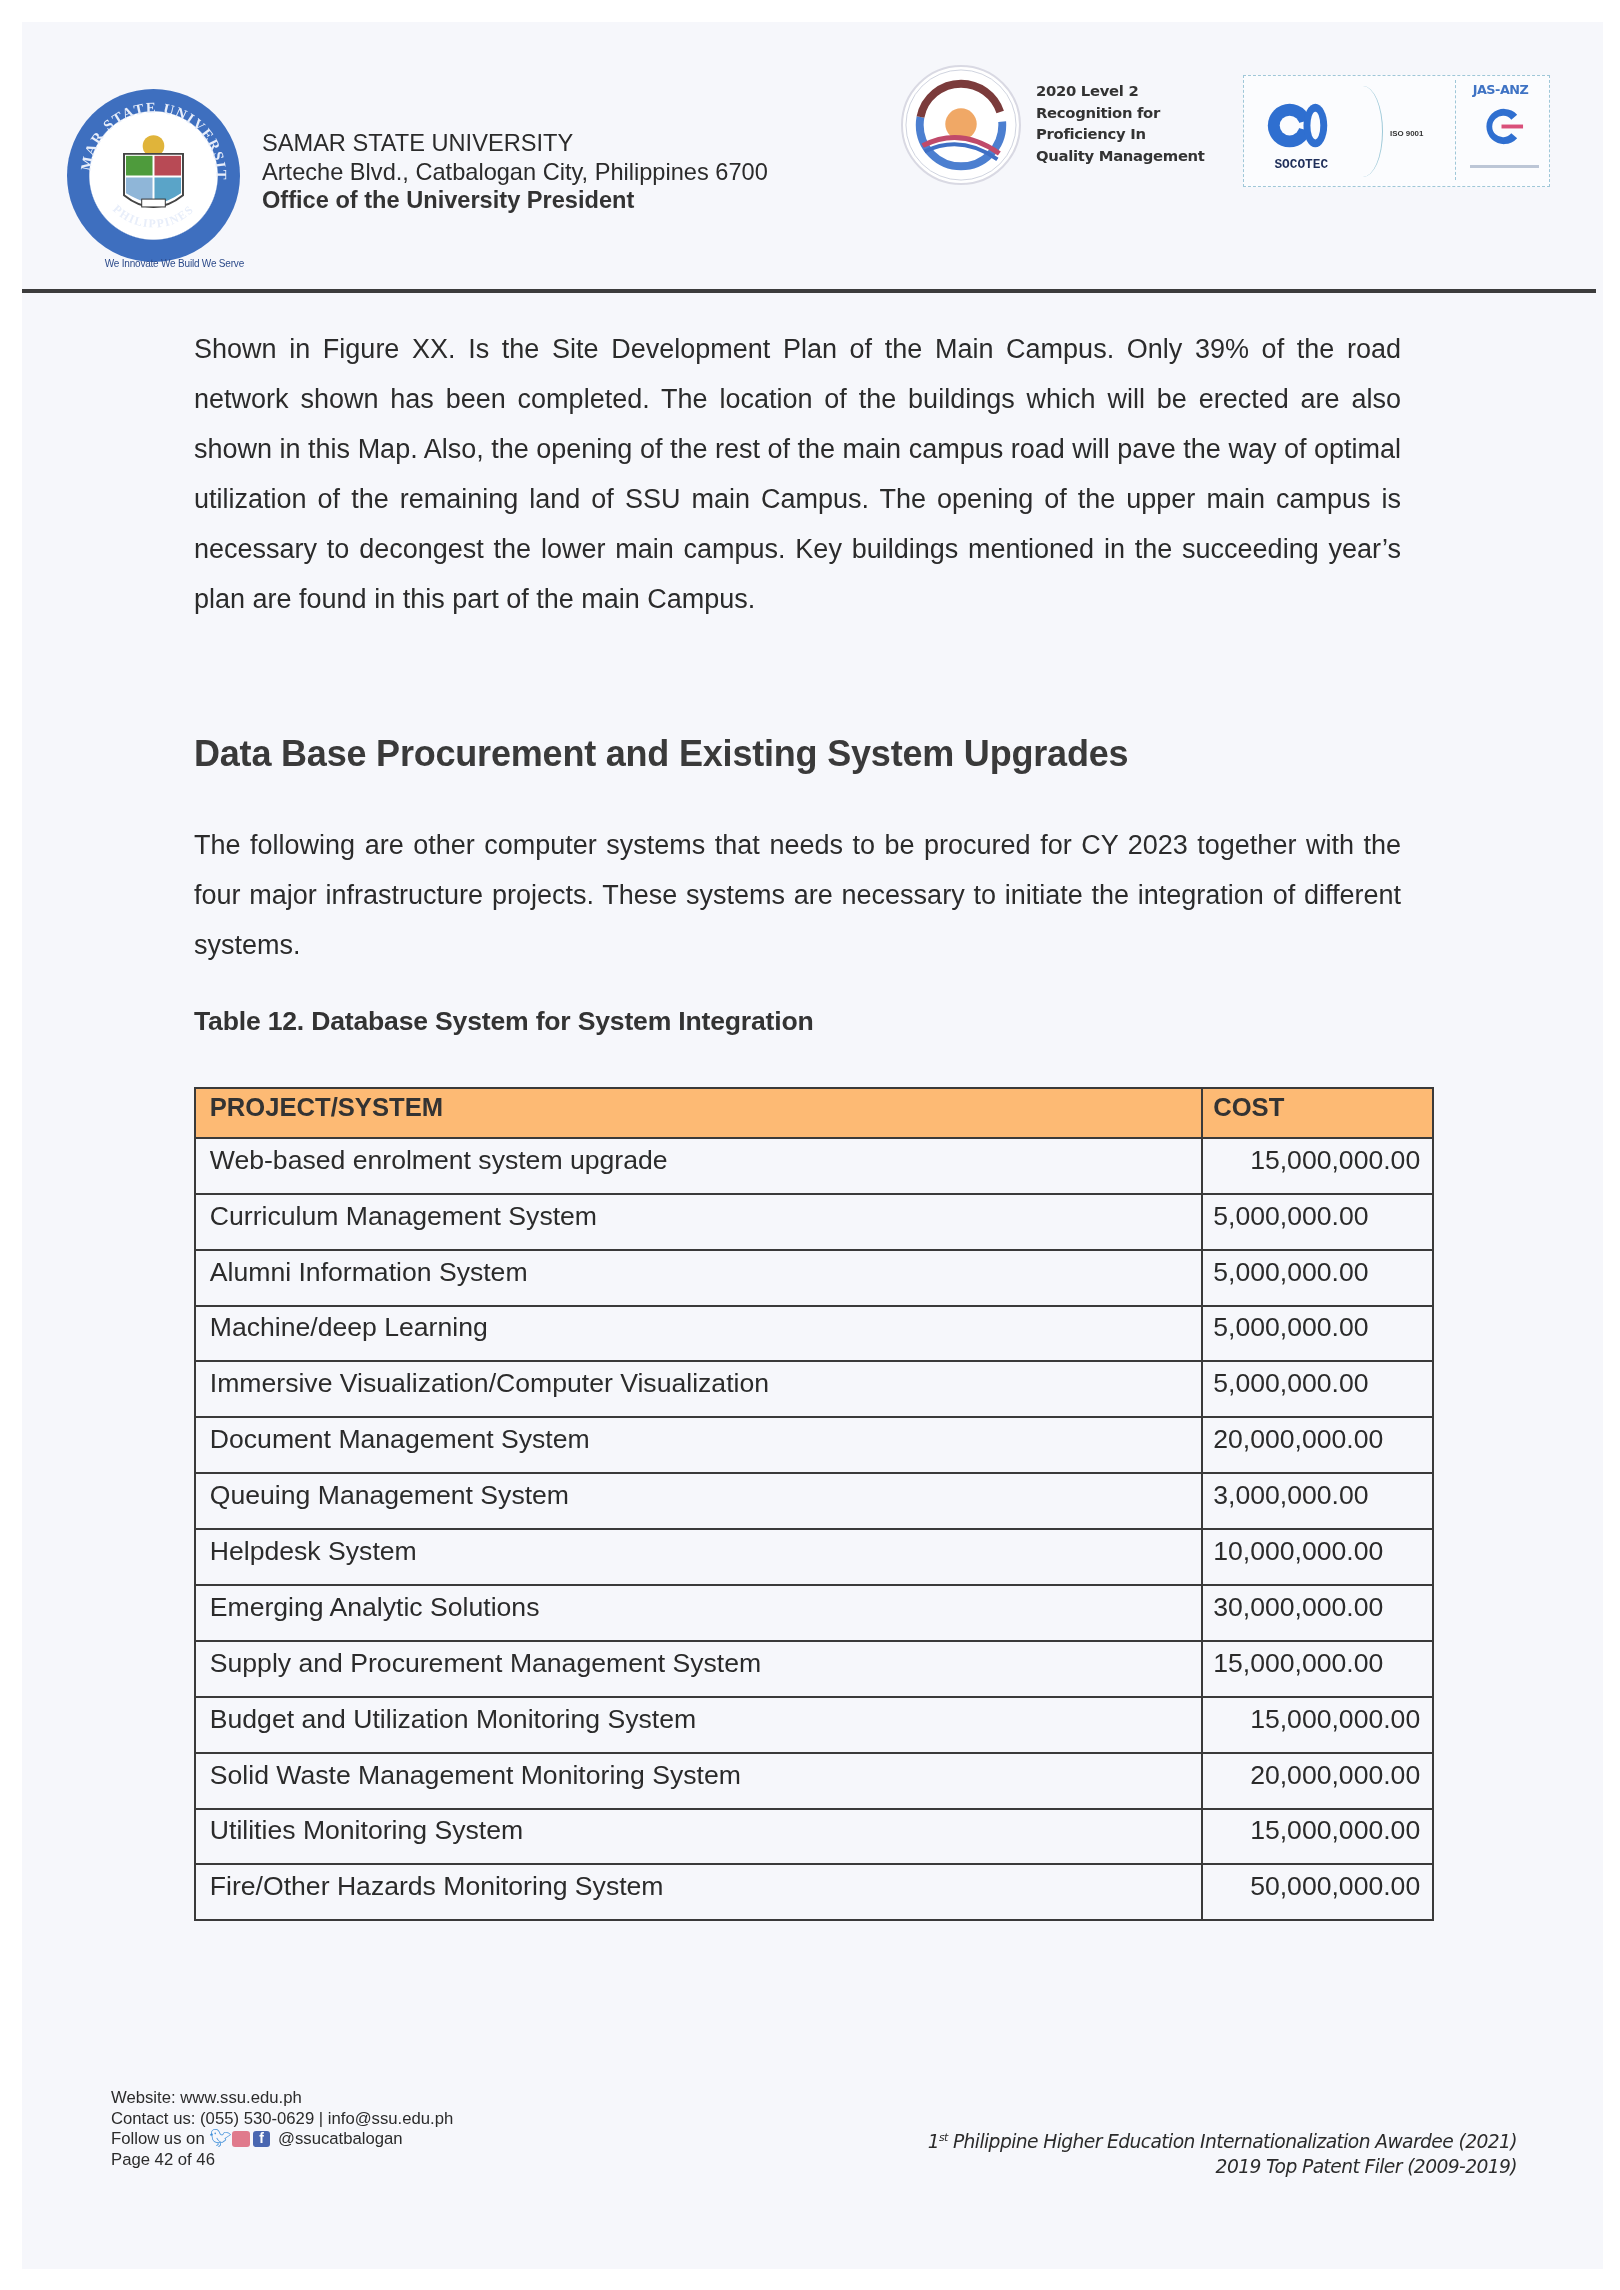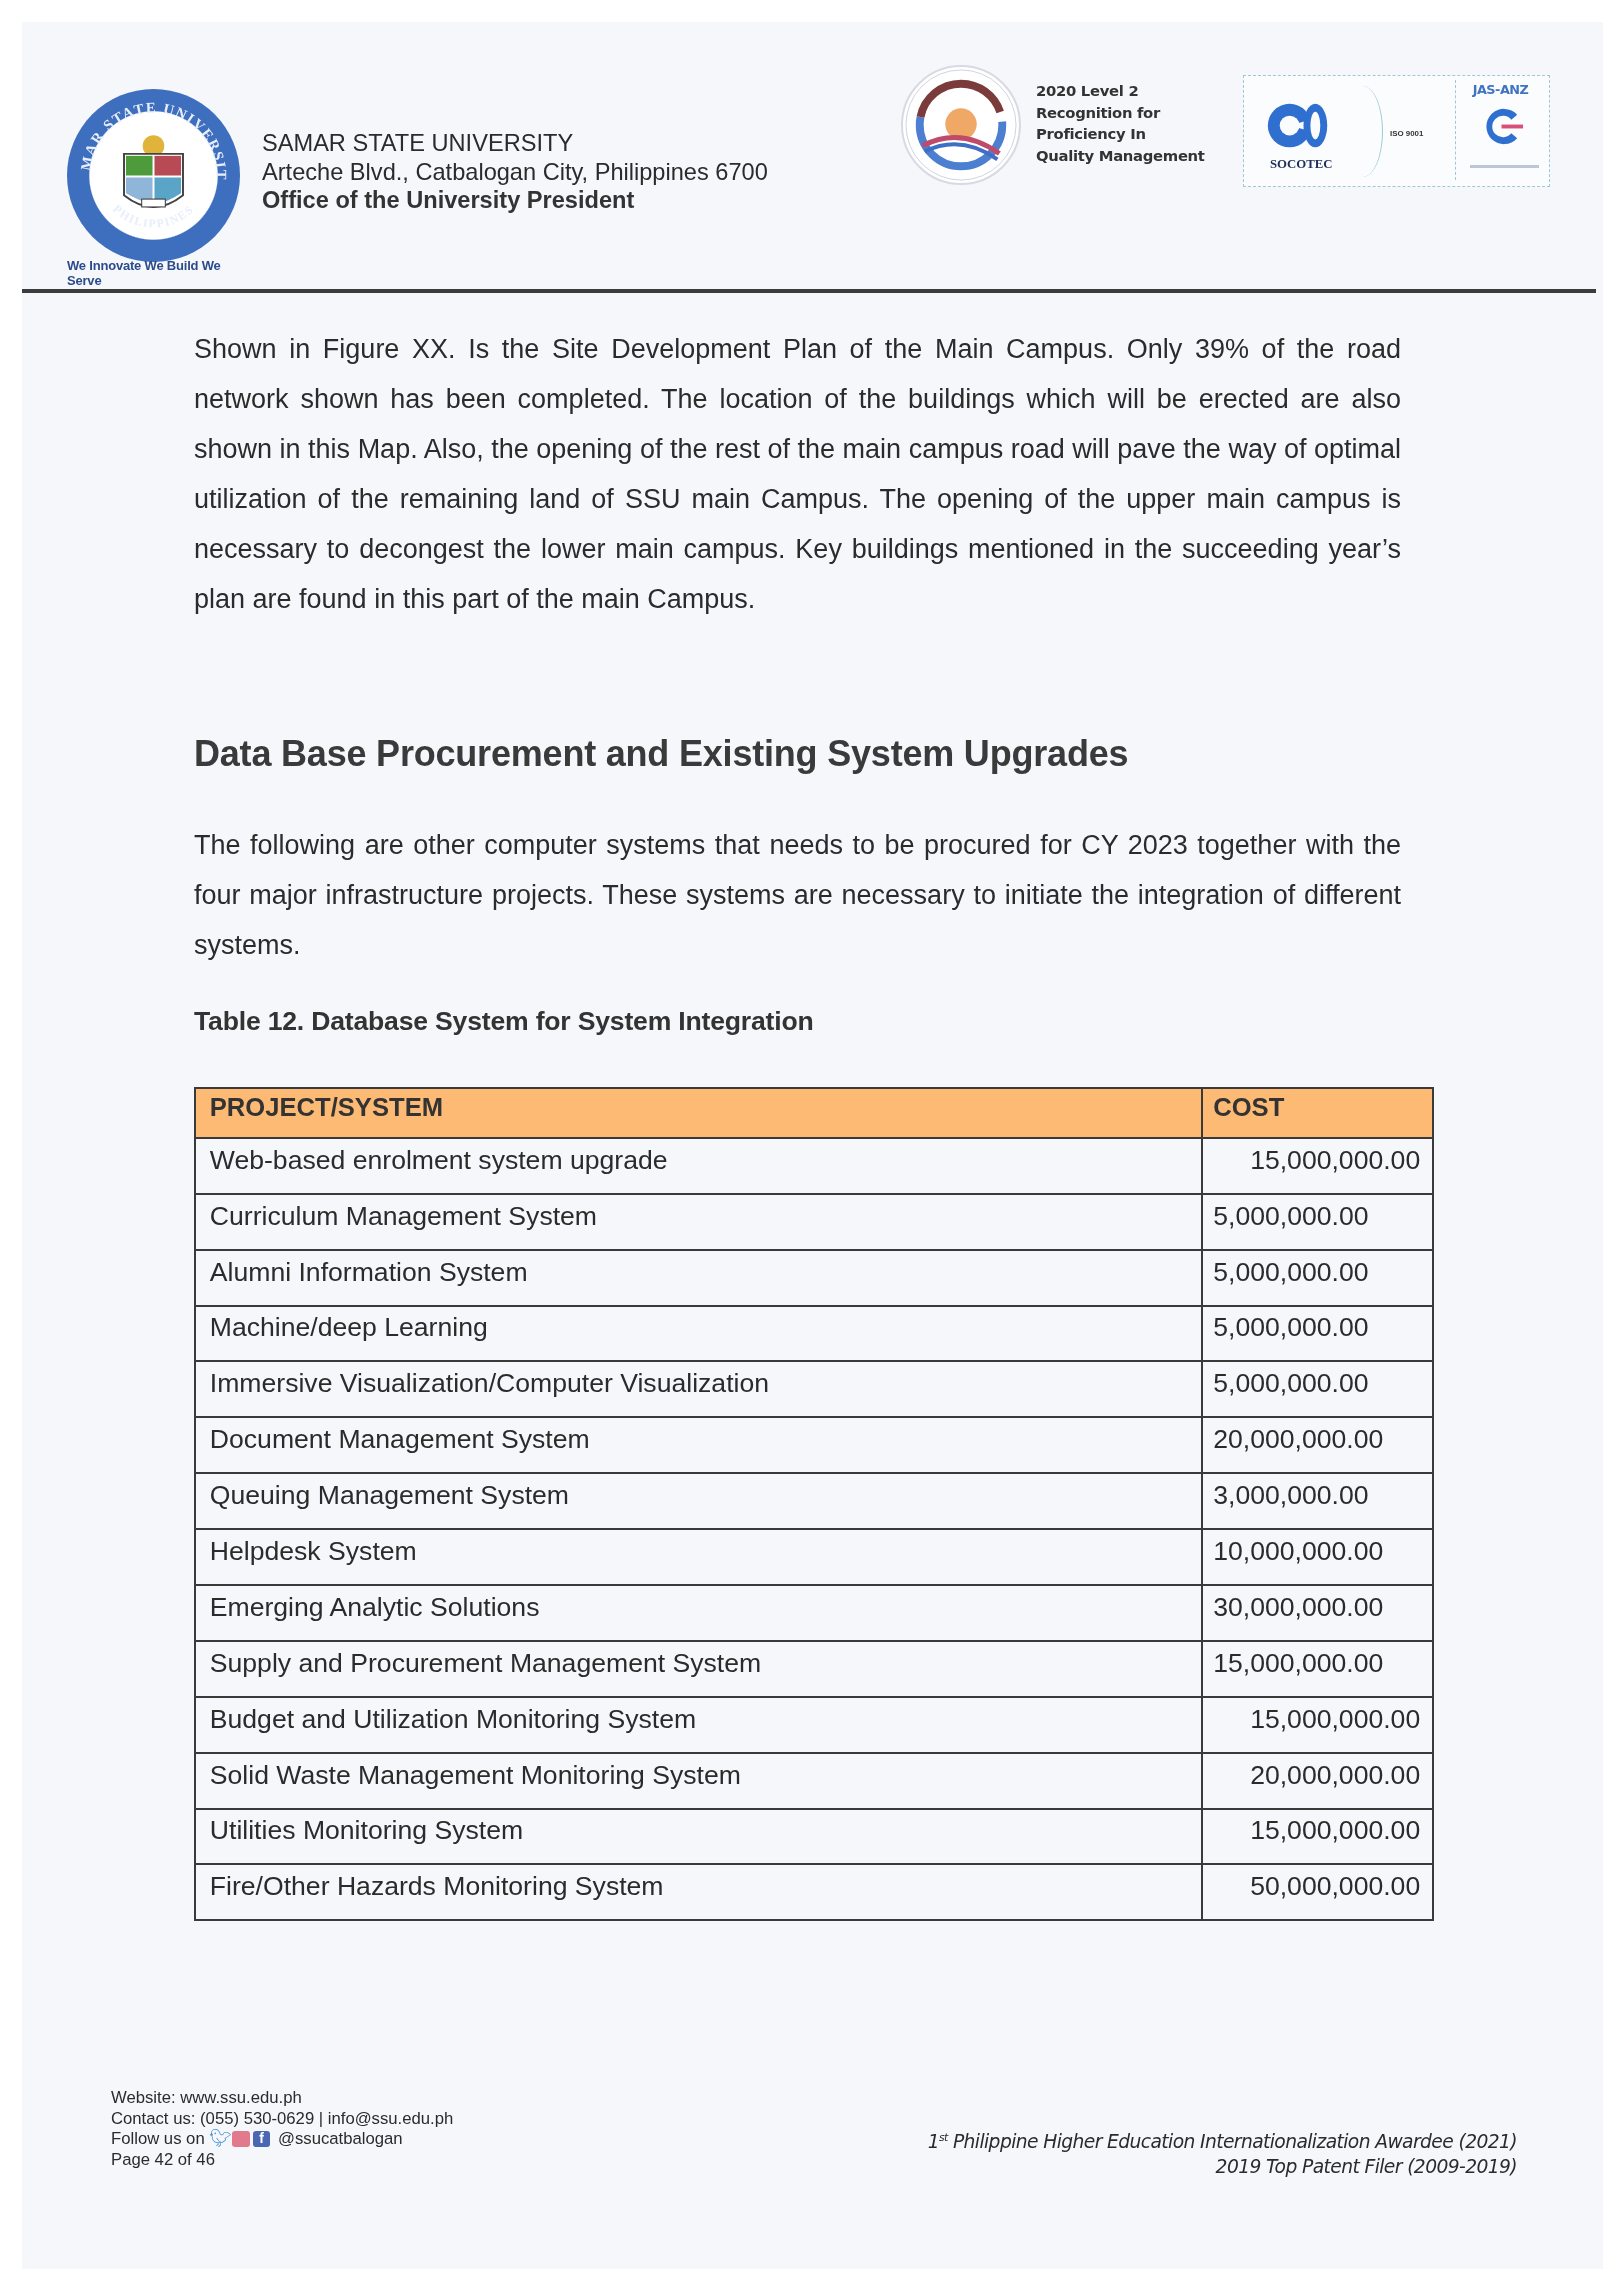--- a/index.html
+++ b/index.html
@@ -36,7 +36,7 @@
     border: 1px dashed #9fc7d8; background: #fbfcfe;
   }
   .socotec { left: 5.9px; top: 3.9px; width: 99px; height: 99px; }
-  .socotec-label { left: 11.8px; top: 81px; width: 91px; text-align: center; font-size: 12.8px; font-weight: bold; color: #1f2f5a; font-family: Liberation Serif, serif; }
+  .socotec-label { left: 11.8px; top: 81px; width: 91px; text-align: center; font-size: 12.8px; font-weight: bold; color: #1f2f5a; font-family: Liberation Mono, monospace; }
   .iso-bracket { left: 99px; top: 9.9px; width: 39px; height: 91px; border-right: 1.5px solid #9ec9d8; border-radius: 0 50% 50% 0; }
   .iso-label { left: 146px; top: 45px; font-size: 7.9px; font-weight: bold; color: #333; margin-top: 8px; }
   .jasanz-box { left: 211px; top: 3.9px; width: 89px; height: 100px; border-left: 1px dashed #9fc7d8; }

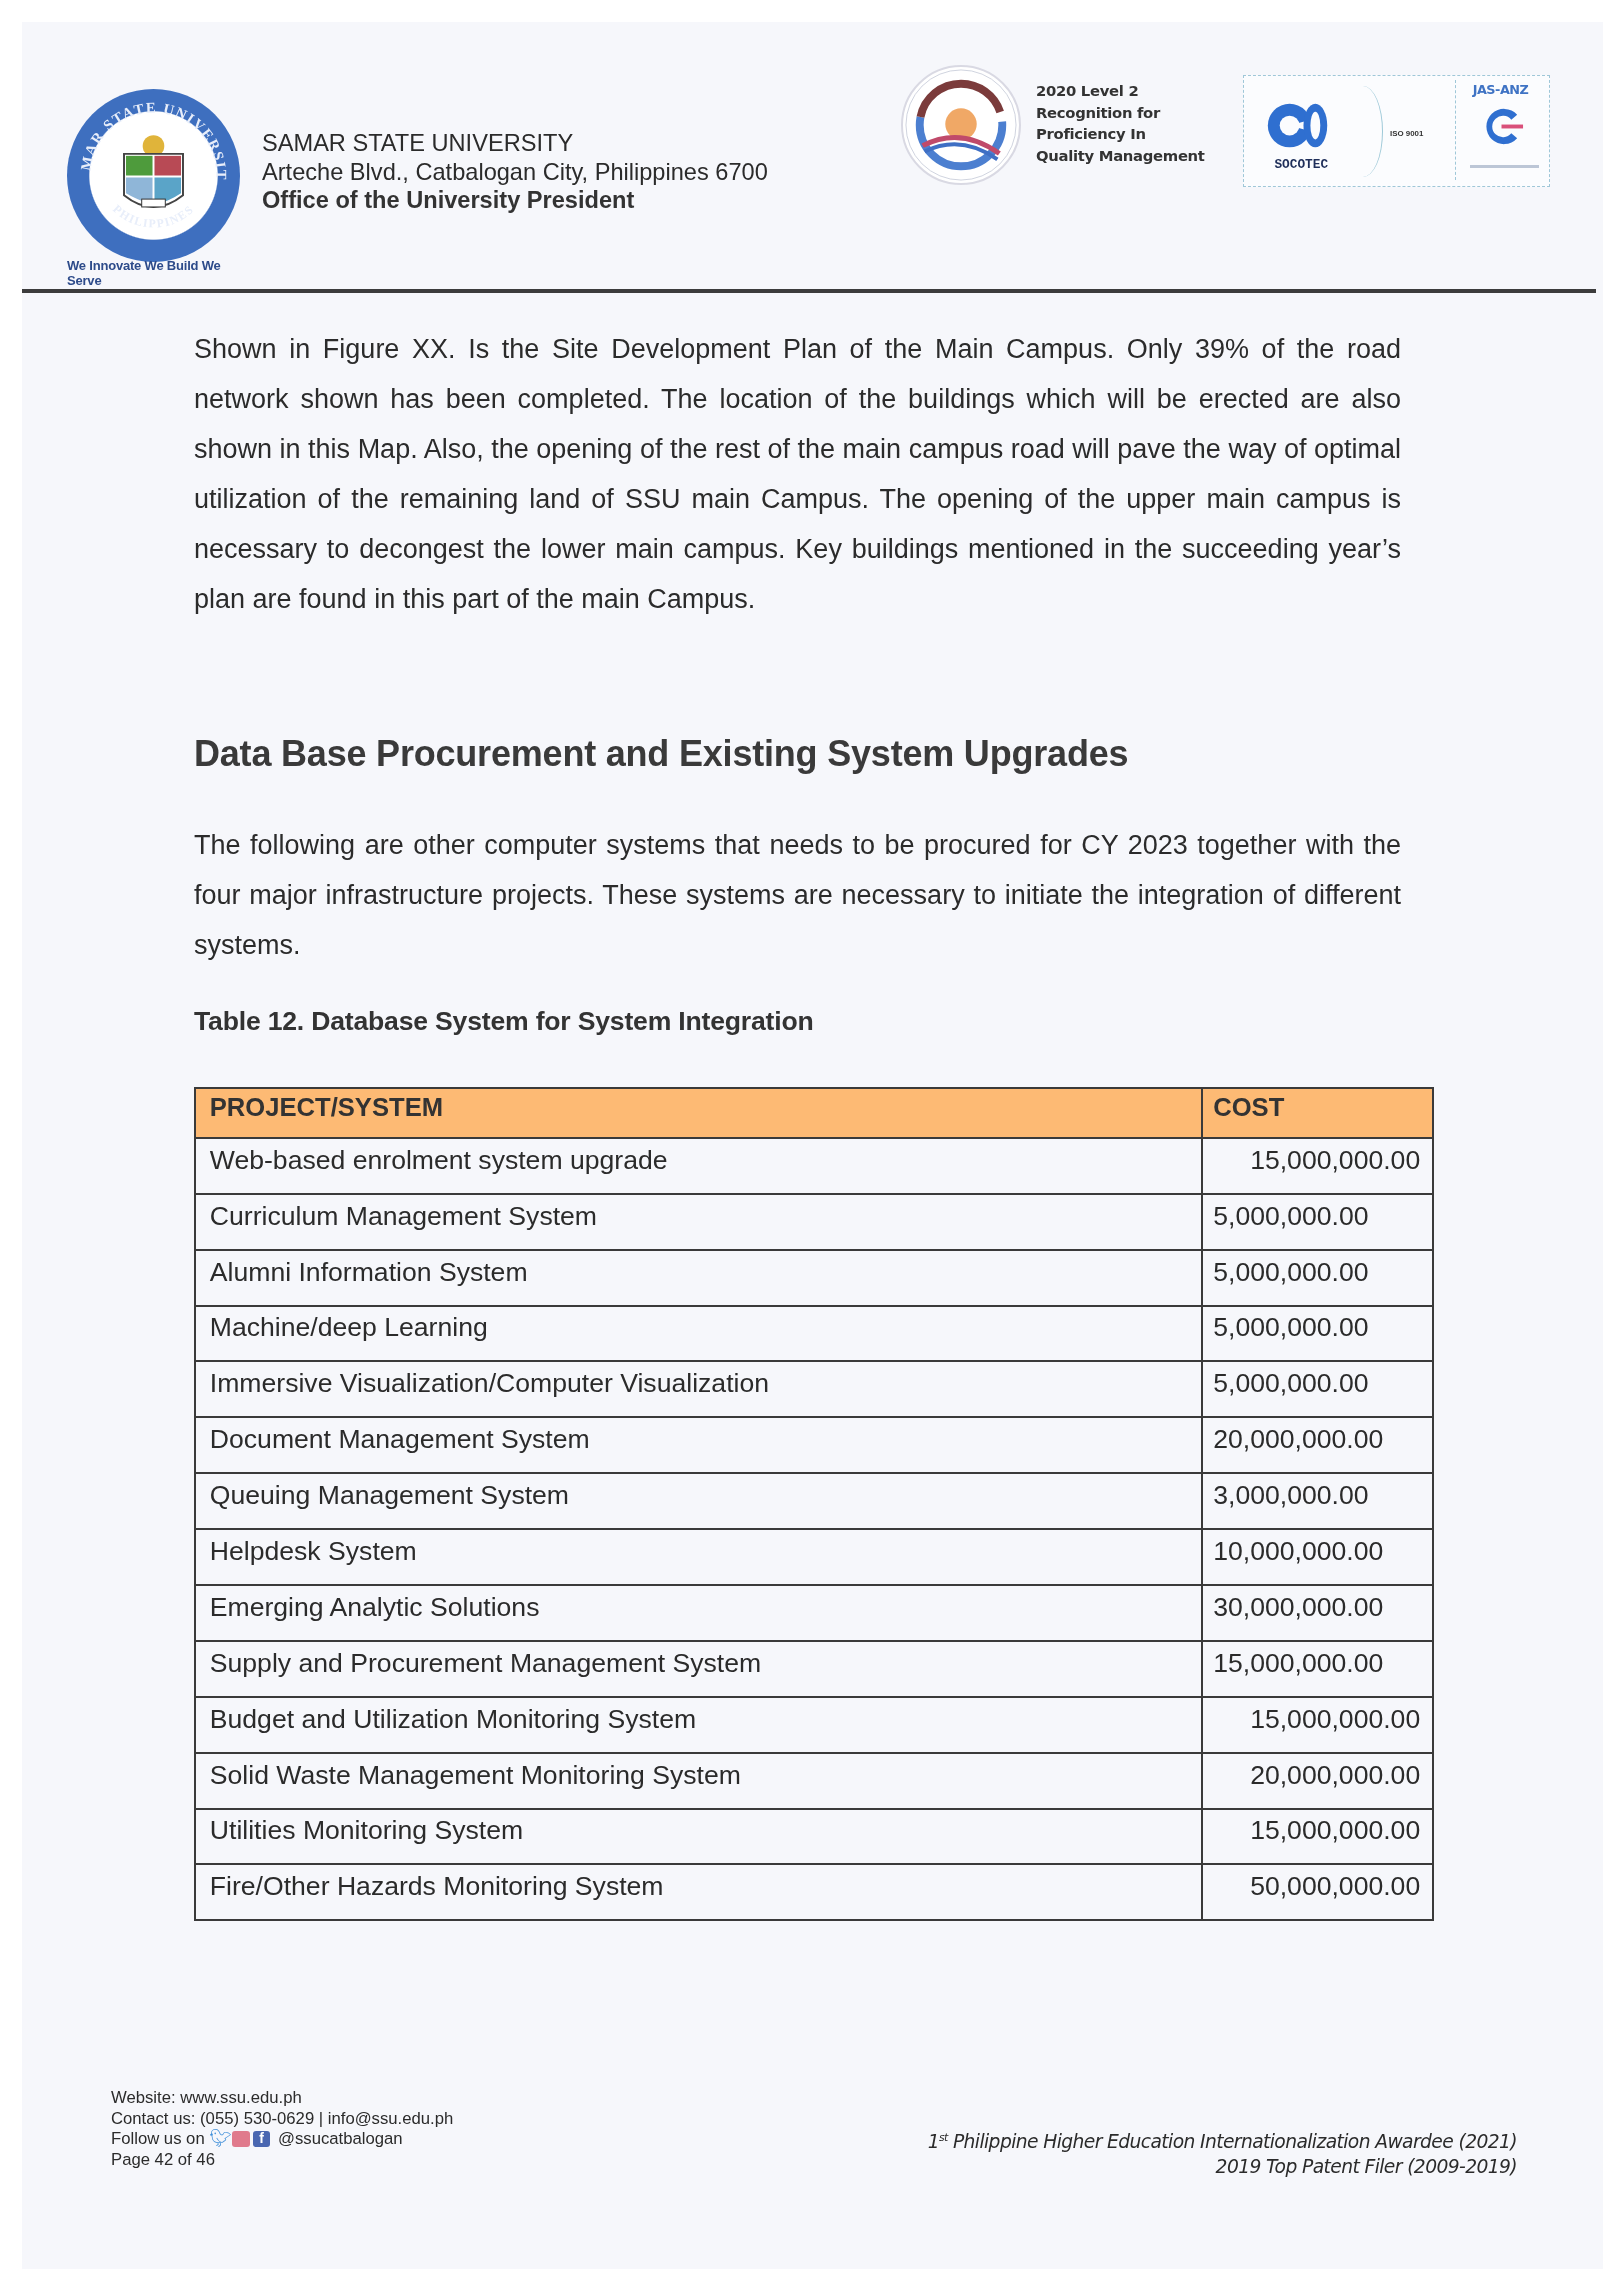--- a/index.html
+++ b/index.html
@@ -19,7 +19,7 @@
     background: radial-gradient(circle, #ffffff 0 52%, #3e6fbf 53% 86%, #2a4f99 87% 92%, #c9b48a 93% 100%);
   }
   .seal svg { position: absolute; left: 0; top: 0; }
-  .tagline { left: 67px; top: 258px; width: 177px; font-size: 13px; color: #2d4b8a; font-weight: bold; letter-spacing: -0.2px; }
+  .tagline { left: 67px; top: 258px; width: 177px; font-size: 10px; color: #2d4b8a; font-weight: normal; letter-spacing: -0.2px; text-align: right; }
   .hdr-text { left: 262px; top: 129px; font-size: 23.6px; line-height: 28.6px; color: #2b2b2b; }
   .hdr-text .l1, .hdr-text .l2 { display: block; }
   .hdr-text .l3 { display: block; font-weight: bold; color: #333; }

